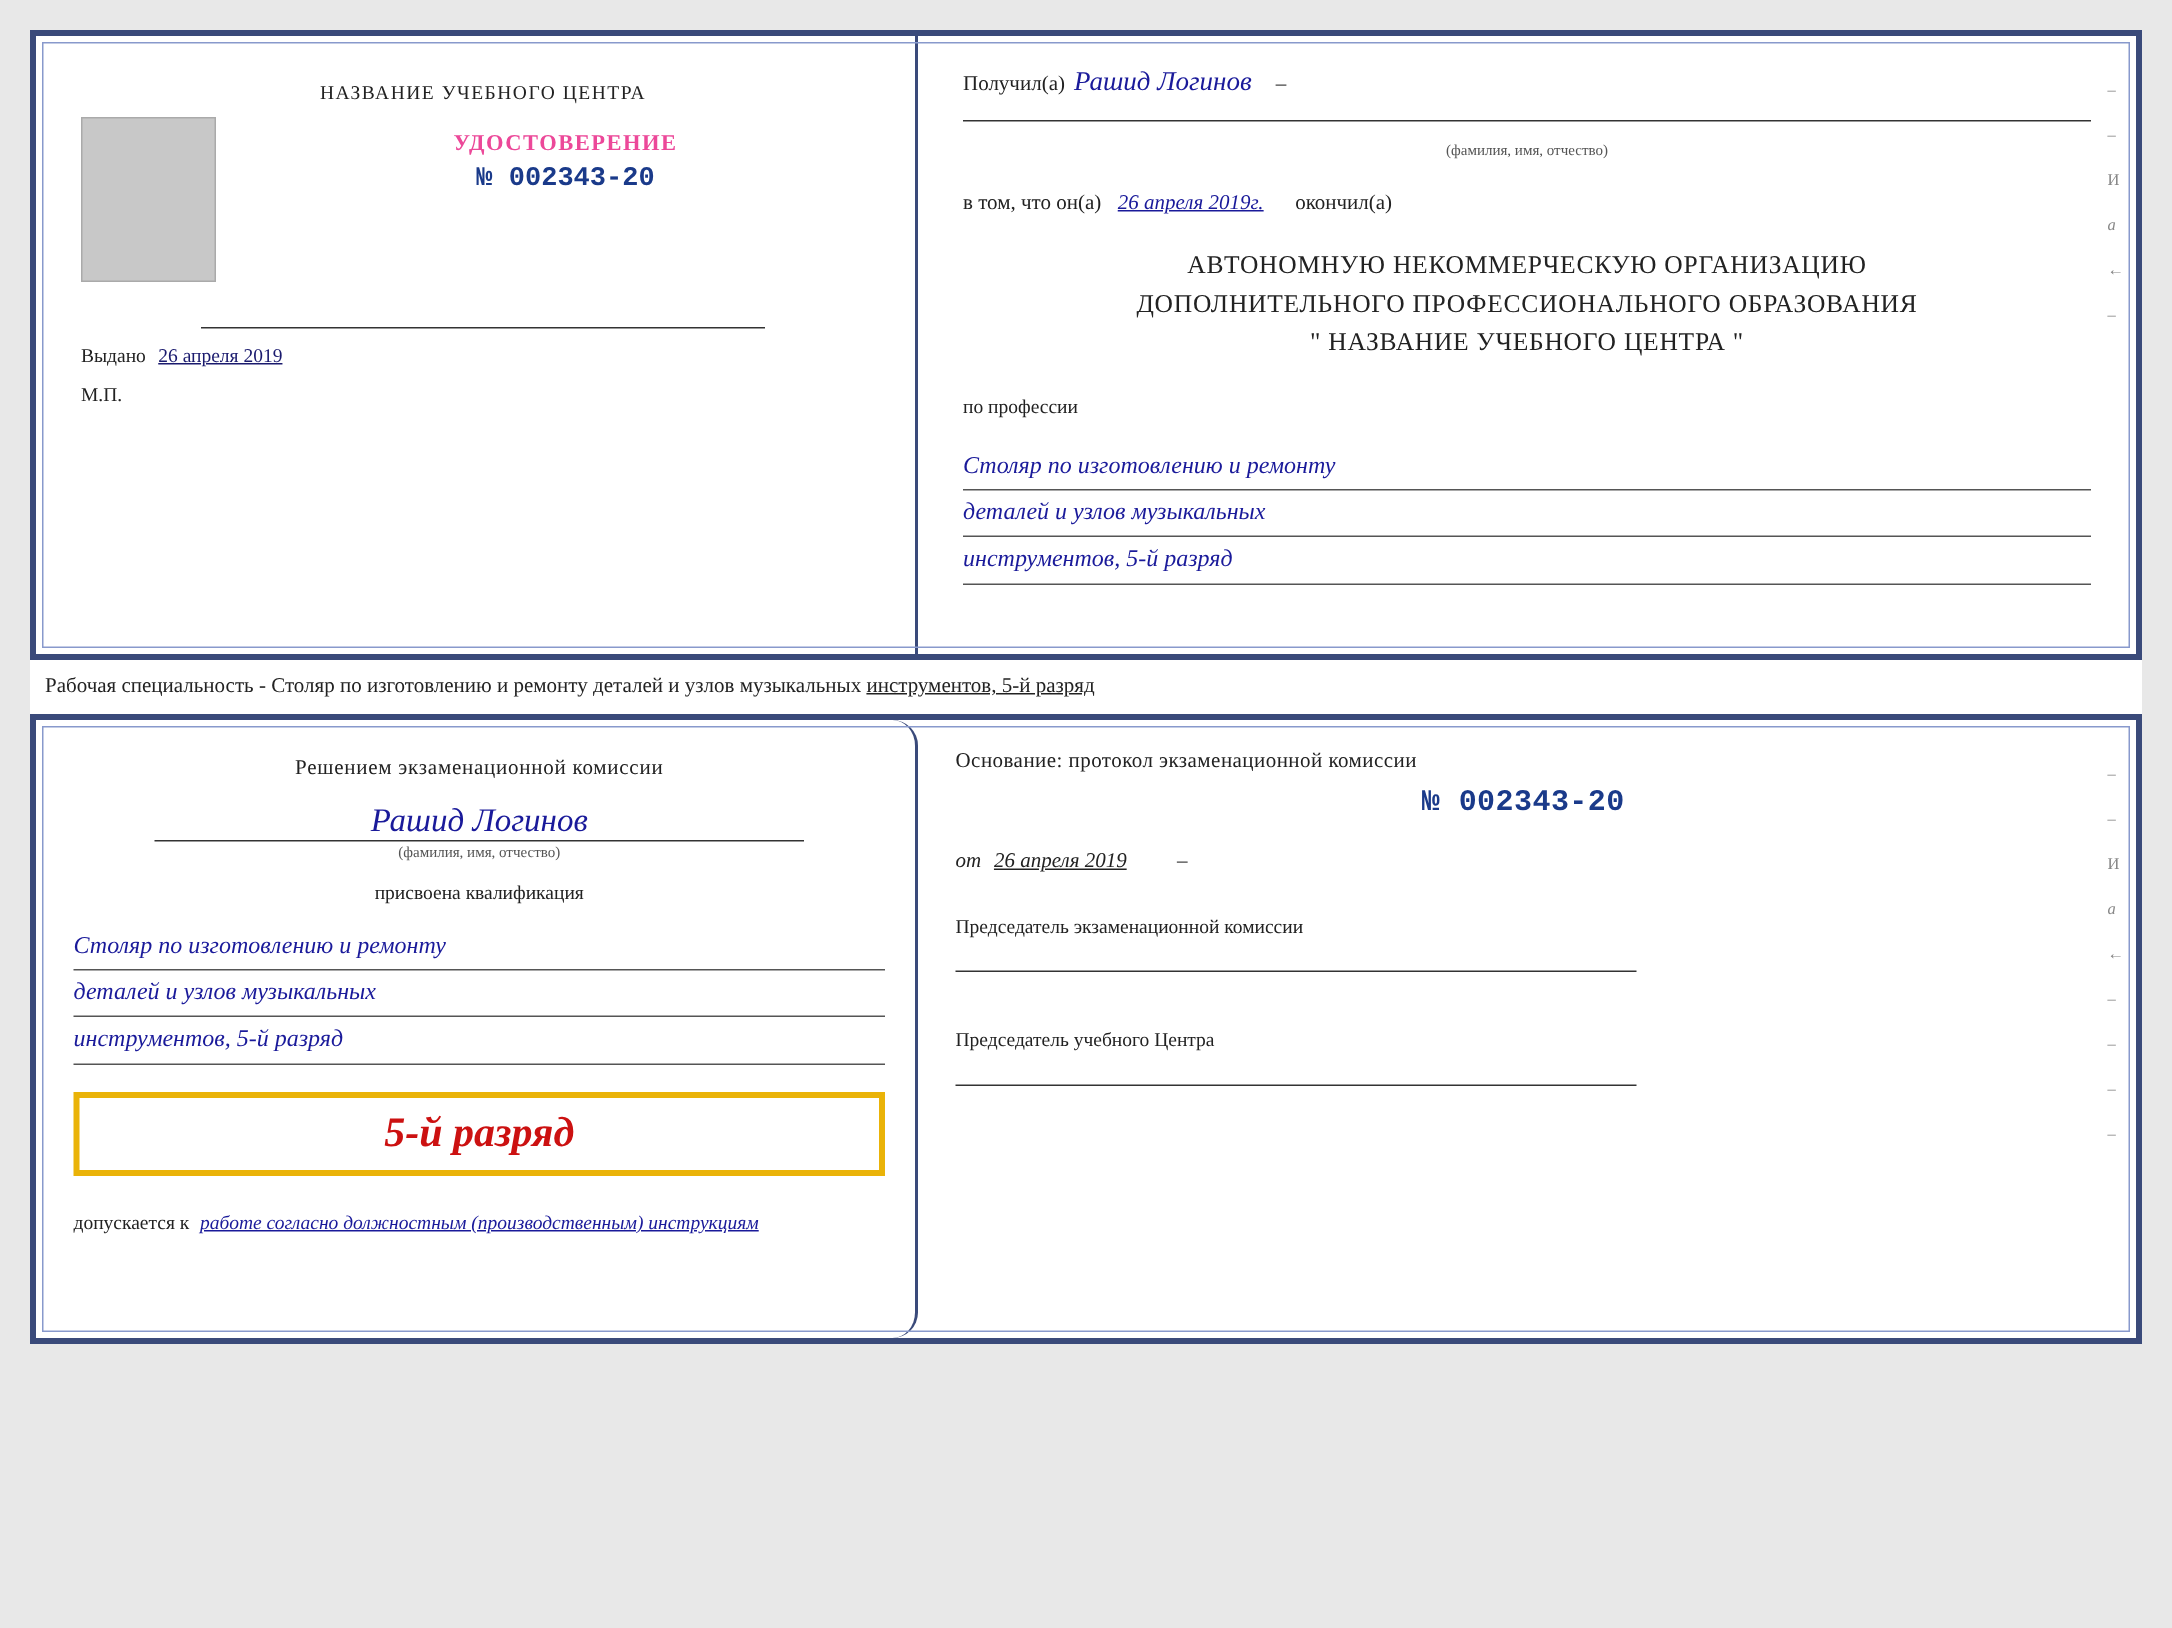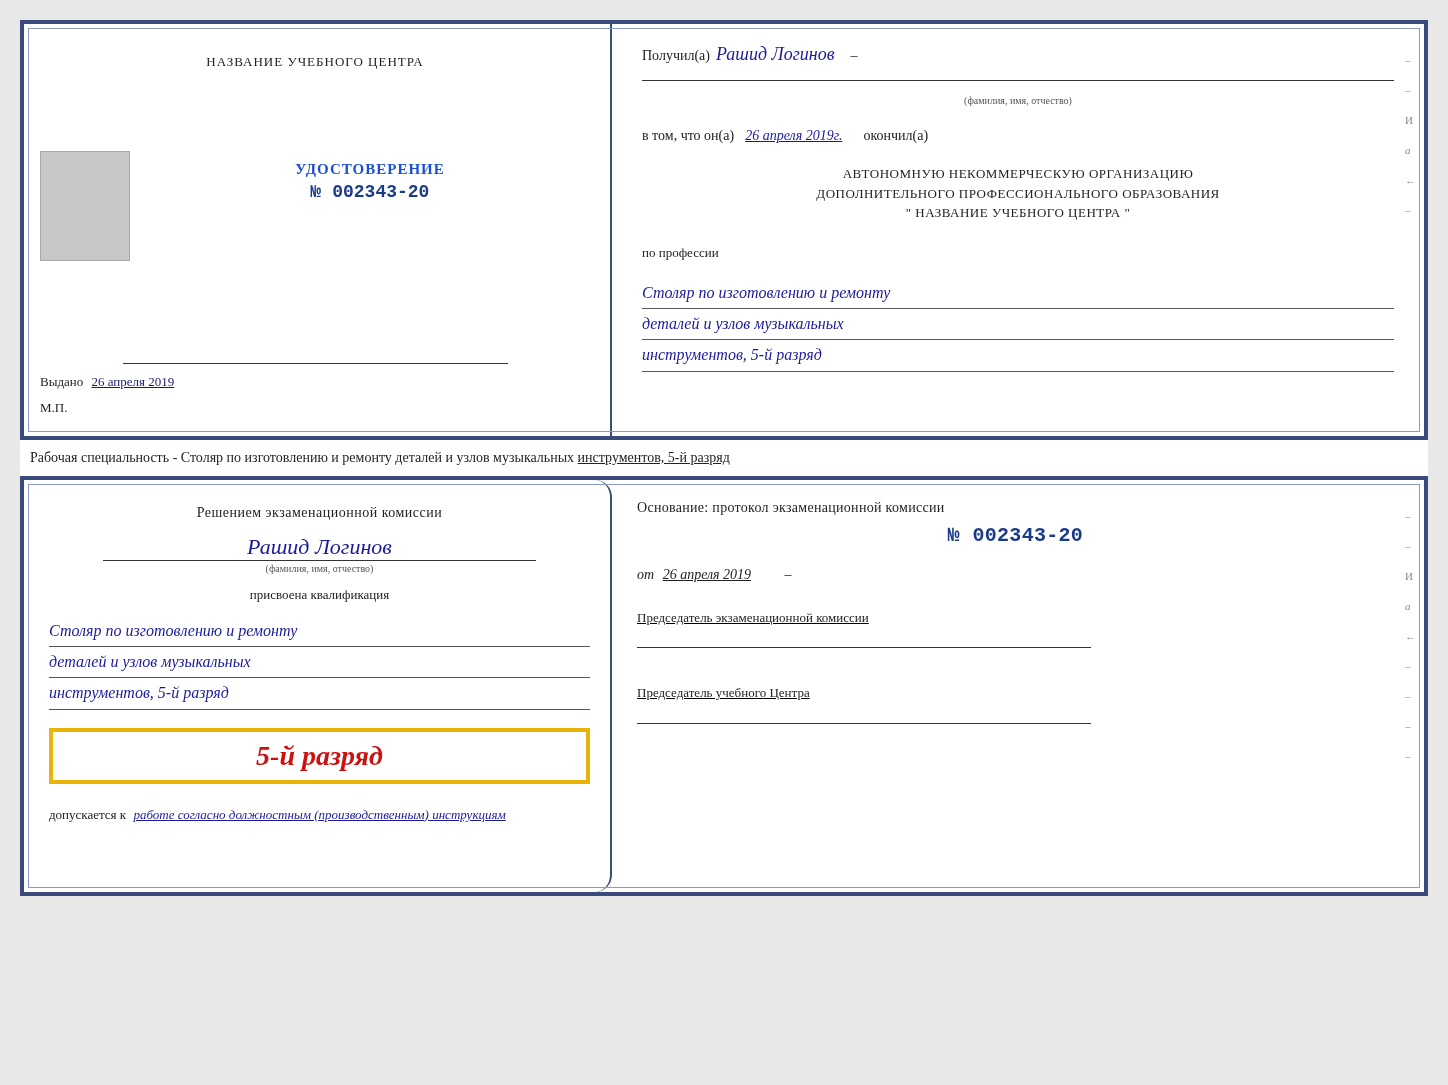--- a/index.html
+++ b/index.html
@@ -38,11 +38,10 @@
     .cert-left {
       width: 42%;
       border-right: 2px solid #3a4a7a;
-      padding: 30px 20px 20px 16px;
+      padding: 30px 20px 20px 30px;
       display: flex;
       flex-direction: column;
       align-items: center;
-      justify-content: space-between;
     }
 
     .cert-right {

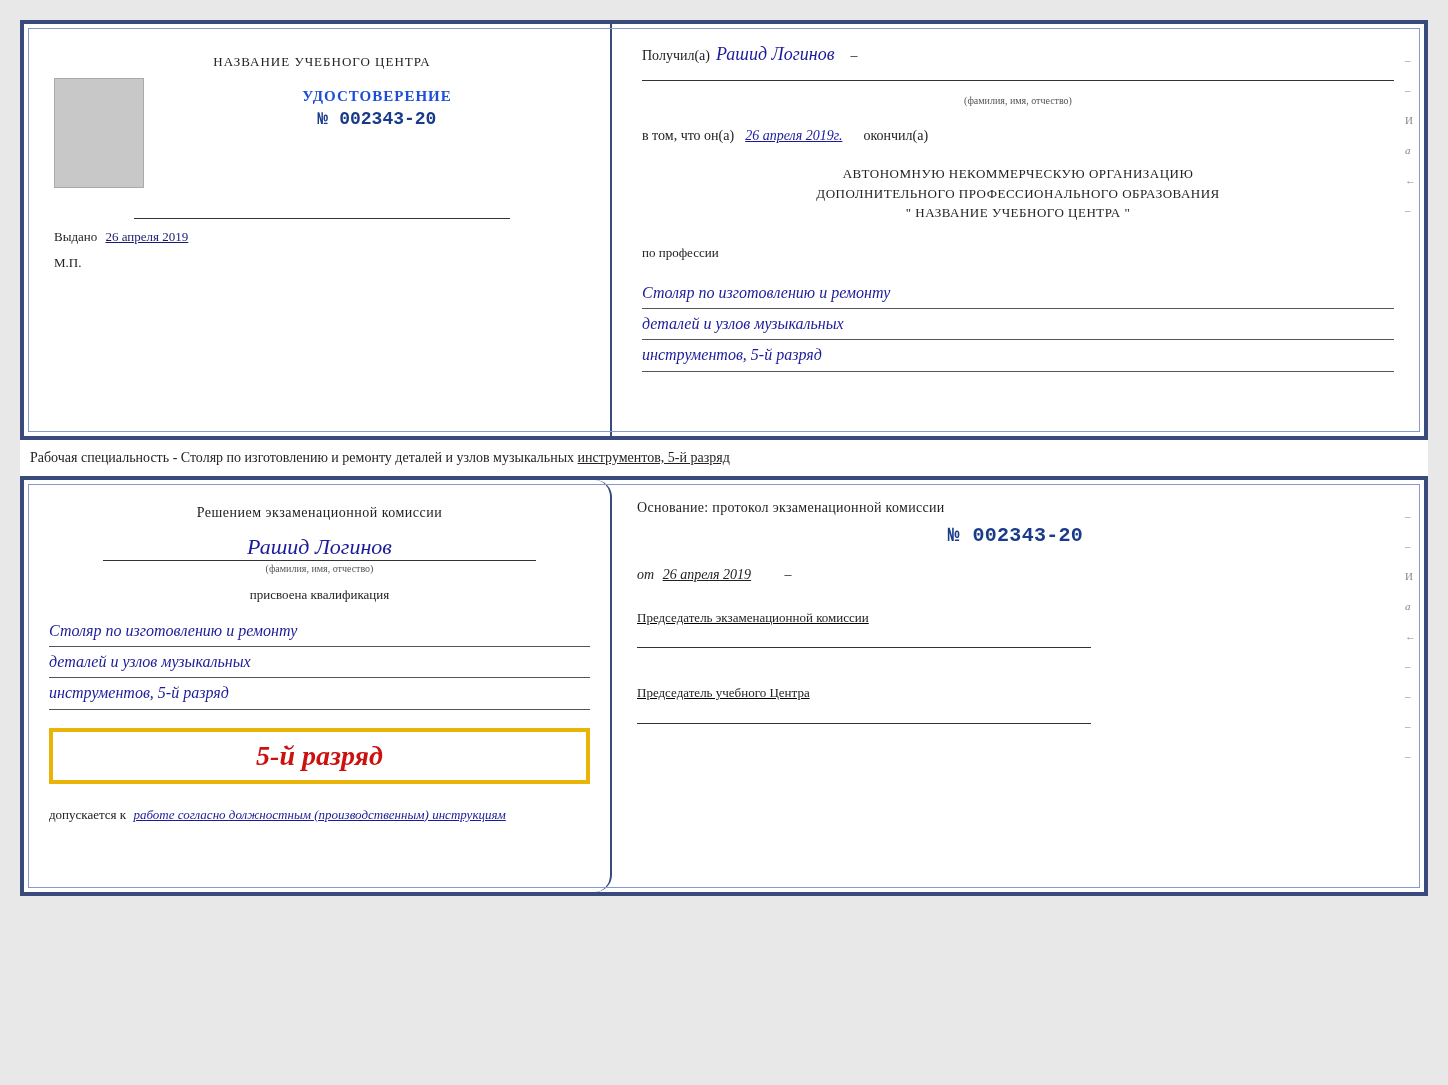--- a/index.html
+++ b/index.html
@@ -91,7 +91,7 @@
       font-weight: bold;
       letter-spacing: 1px;
       text-align: center;
-      color: #1d4ed8;
+      color: #ec4899;
       text-transform: uppercase;
     }
 

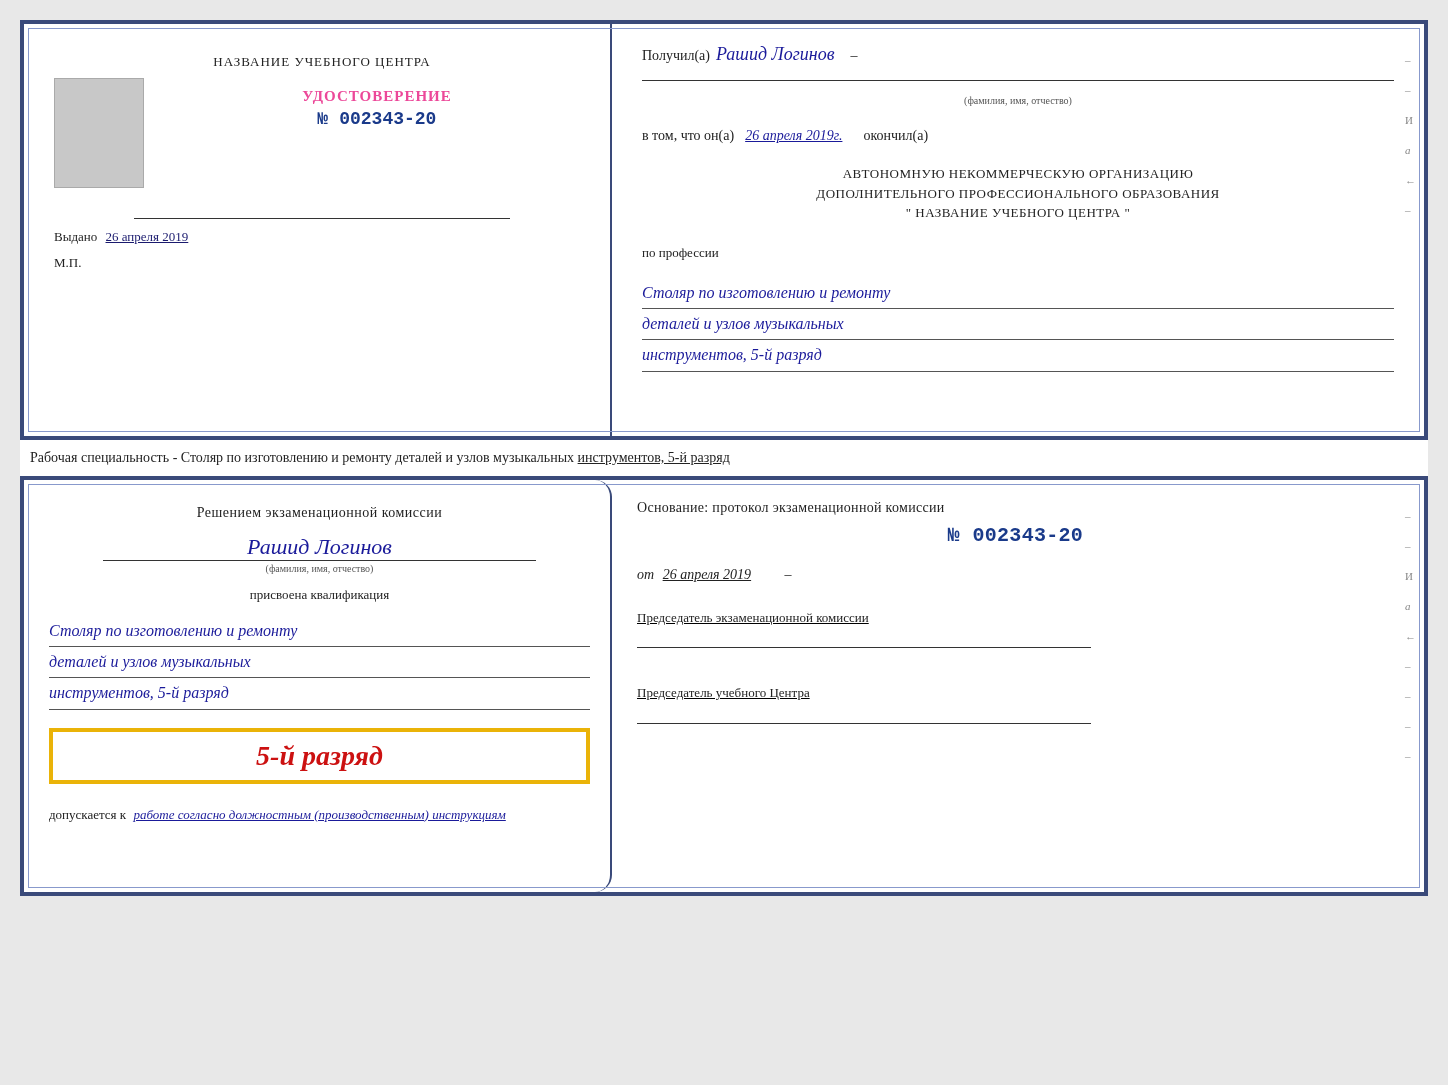--- a/index.html
+++ b/index.html
@@ -163,7 +163,7 @@
     }
 
     .org-block {
-      font-size: 13px;
+      font-size: 17px;
       color: #222;
       text-align: center;
       letter-spacing: 0.5px;

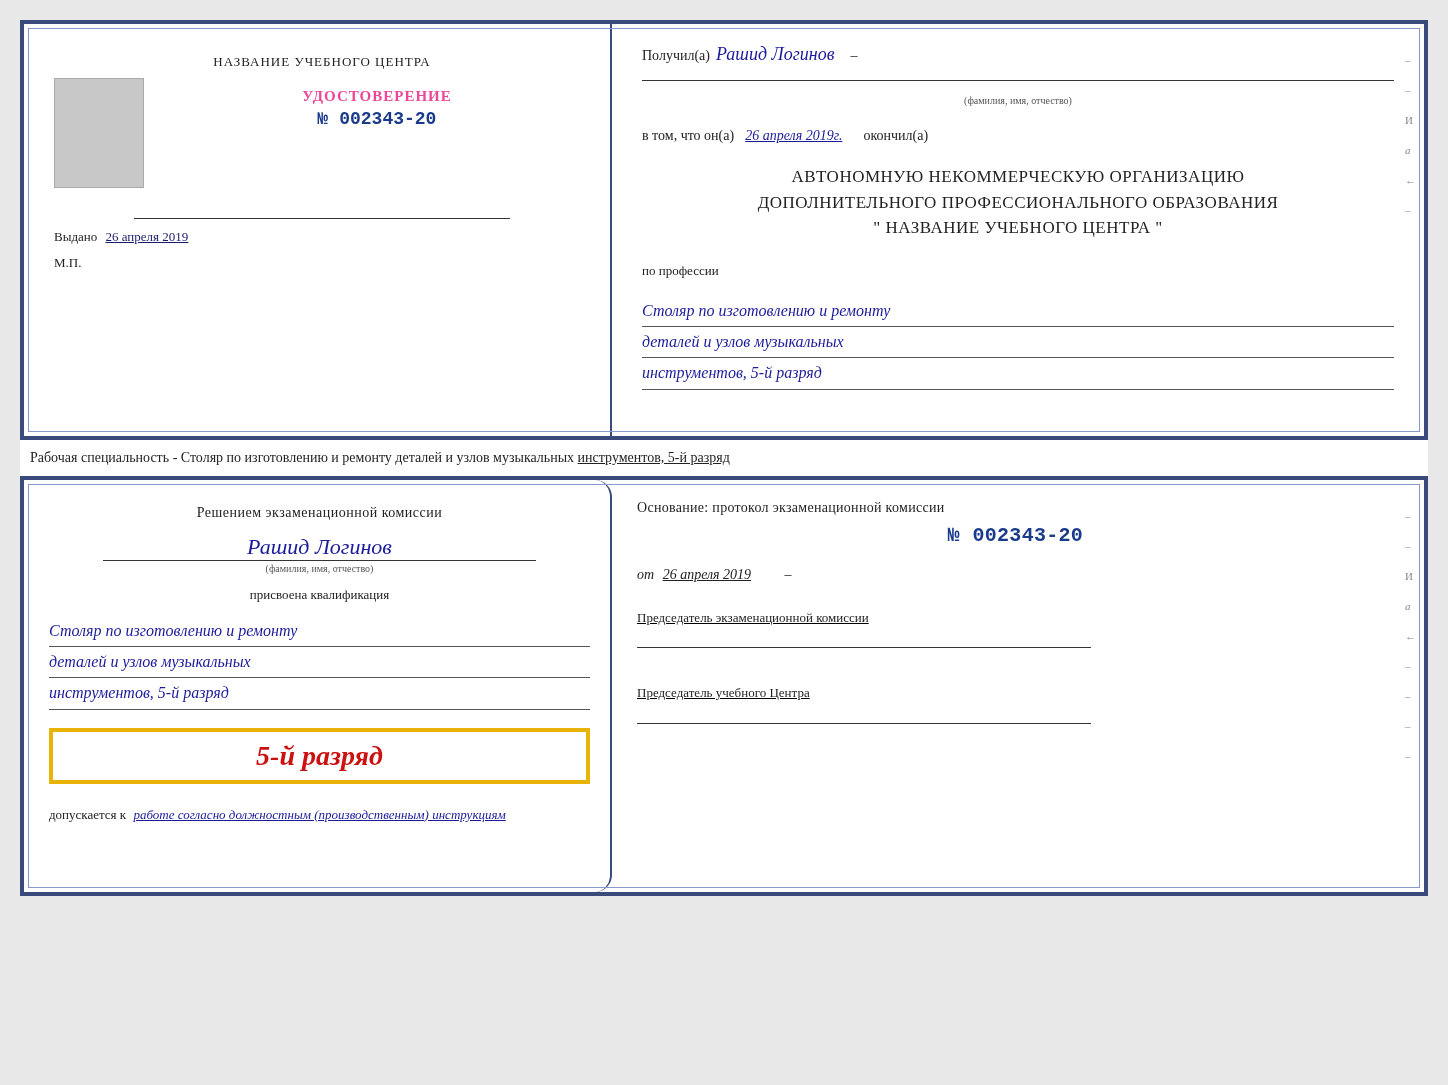--- a/index.html
+++ b/index.html
@@ -329,7 +329,6 @@
 
     .podpis-block {
       margin-top: 10px;
-      text-decoration: underline;
     }
 
     .podpis-label {

